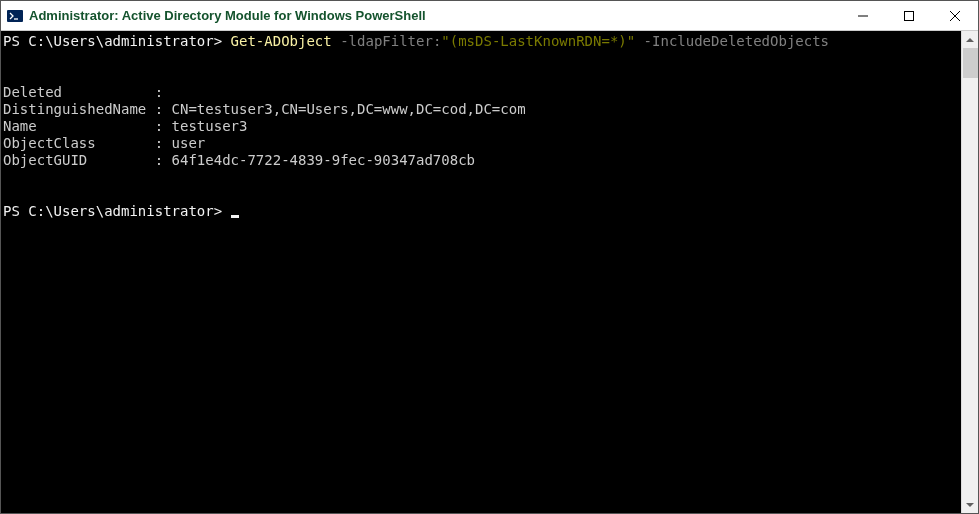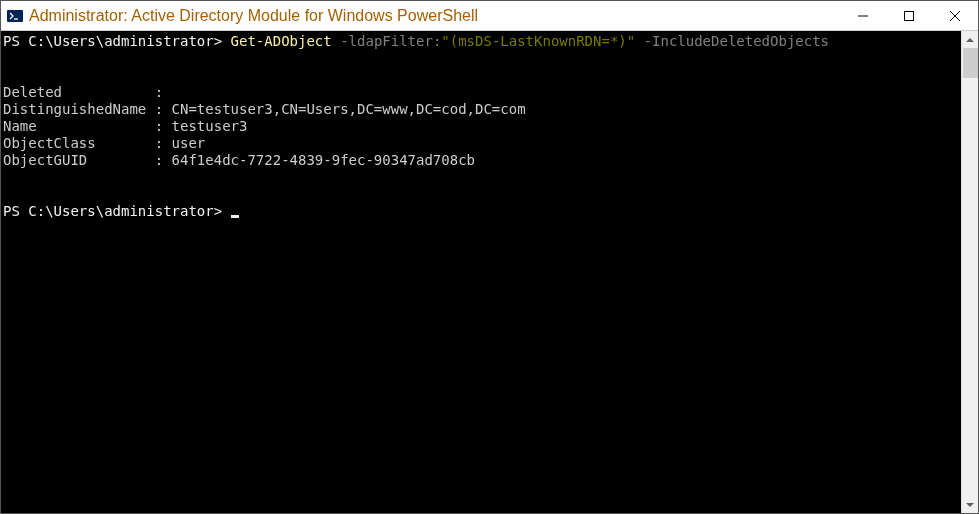--- a/index.html
+++ b/index.html
@@ -28,9 +28,10 @@
       justify-content: center;
     }
     .titlebar-title {
-      font-size: 16px;
-      color: #a16207;
+      font-size: 13px;
+      color: #14532d;
       flex: 1;
+      font-weight: bold;
     }
     .window-controls {
       display: flex;

